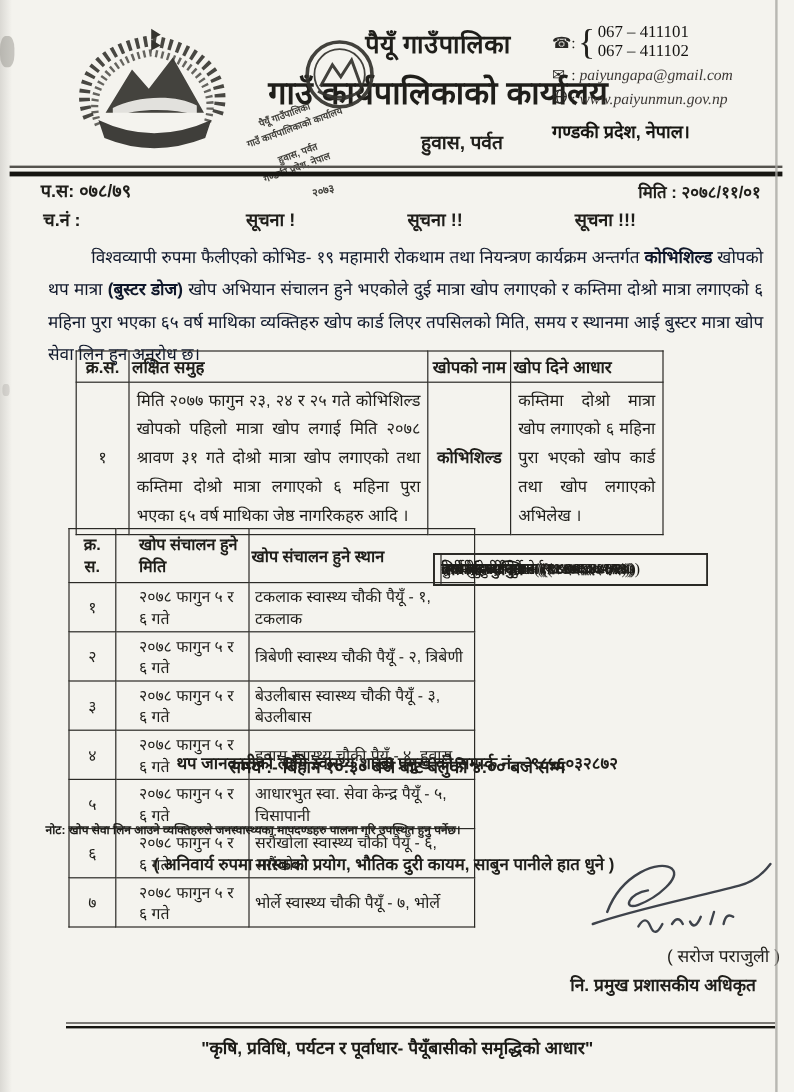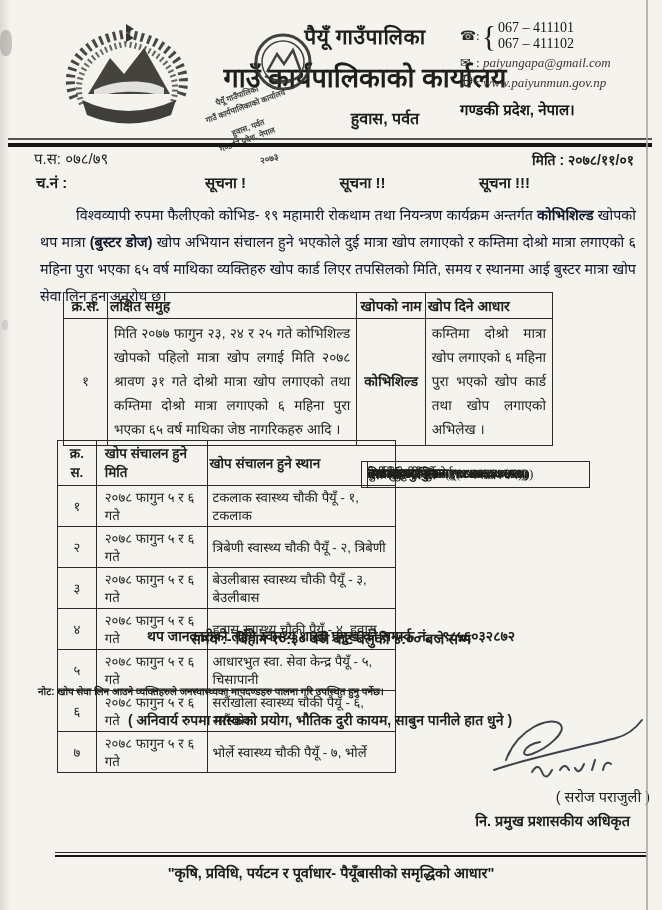--- a/index.html
+++ b/index.html
@@ -39,7 +39,7 @@
     border-top:2px solid #55534e;border-bottom:4px solid #161511;}
 
   
-  .ref-ps{position:absolute;left:34px;top:148px;font-size:15px;font-weight:normal;}
+  .ref-ps{position:absolute;left:34px;top:148px;font-size:15px;font-weight:bold;}
   .ref-date{position:absolute;right:28px;top:150px;font-size:14px;font-weight:bold;}
   .ref-chn{position:absolute;left:36px;top:172px;font-size:15px;font-weight:bold;}
   .notice-row{position:absolute;left:205px;top:172px;width:325px;display:flex;justify-content:space-between;}

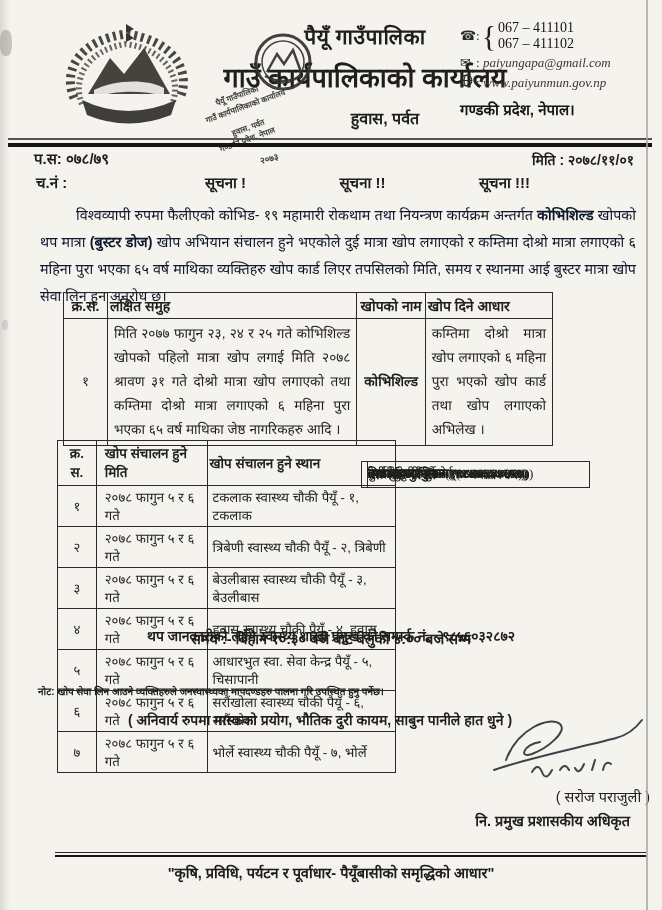--- a/index.html
+++ b/index.html
@@ -65,7 +65,7 @@
   .t2 th{font-size:13.5px;font-weight:bold;padding:3px 2px;line-height:19px;}
   .t2 td{font-size:13.2px;padding:2px 5px;height:21px;}
   .t2 .sn{width:7%;text-align:center;}
-  .t2 .date{width:20%;text-align:left;padding-left:8px;}
+  .t2 .date{width:20%;text-align:left;padding-left:19px;}
   .t2 .place{width:34%;text-align:left;}
   .t2 .contact{width:39%;text-align:left;}
 

